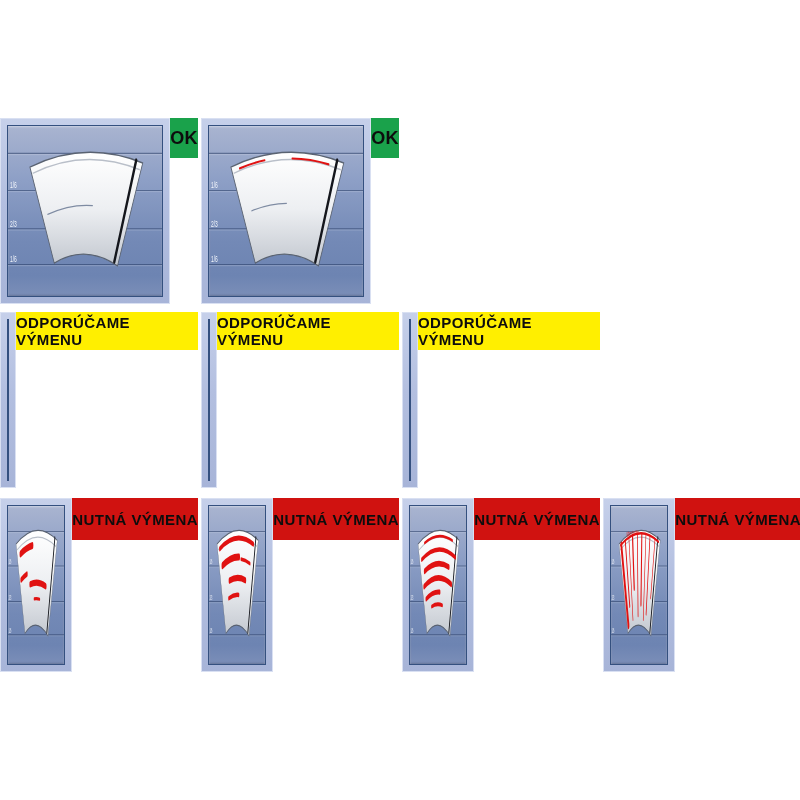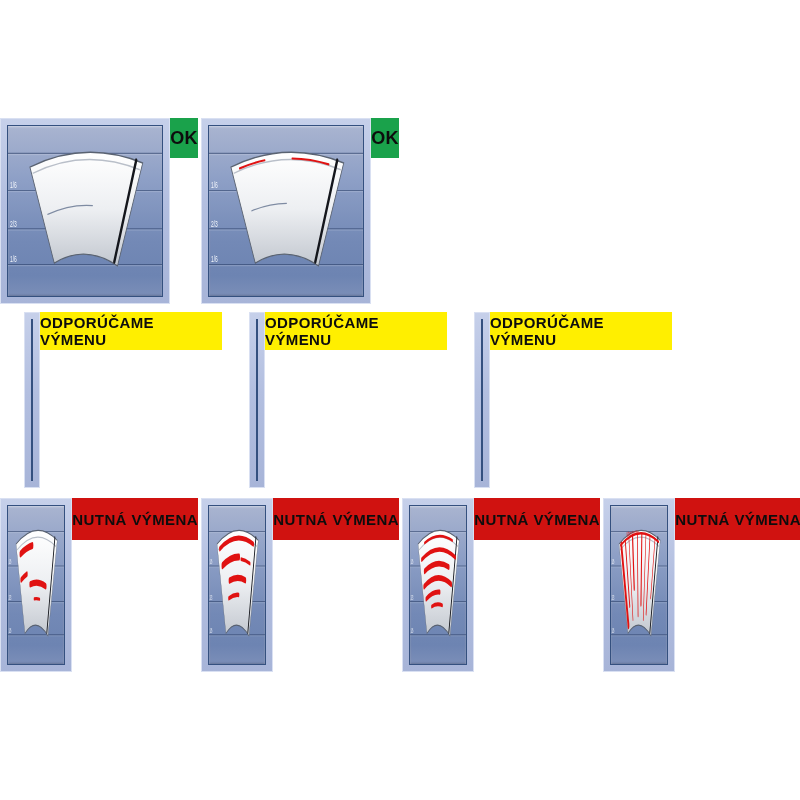--- a/index.html
+++ b/index.html
@@ -13,7 +13,7 @@
   .row[data-row="2"]{top:498px;border-radius:19px;}
   .cell{width:198px;display:flex;}
   .row[data-row="0"] .cell{height:186px;}
-  .row[data-row="1"] .cell{height:176px;padding-left:24px;}
+  .row[data-row="1"] .cell{height:176px;}
   .row[data-row="2"] .cell{height:174px;}
   .frame{
     flex:1;

